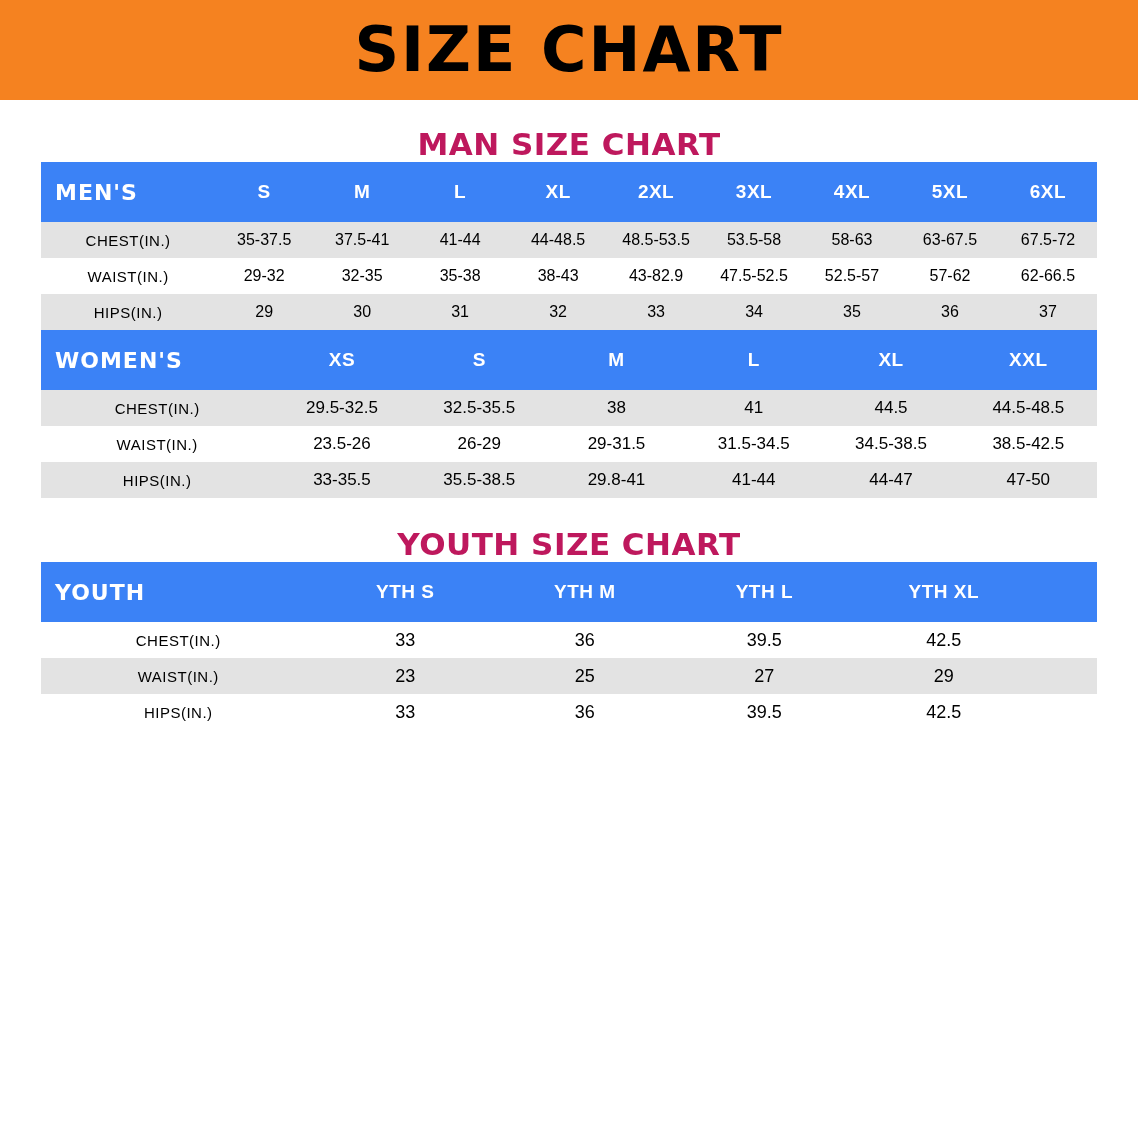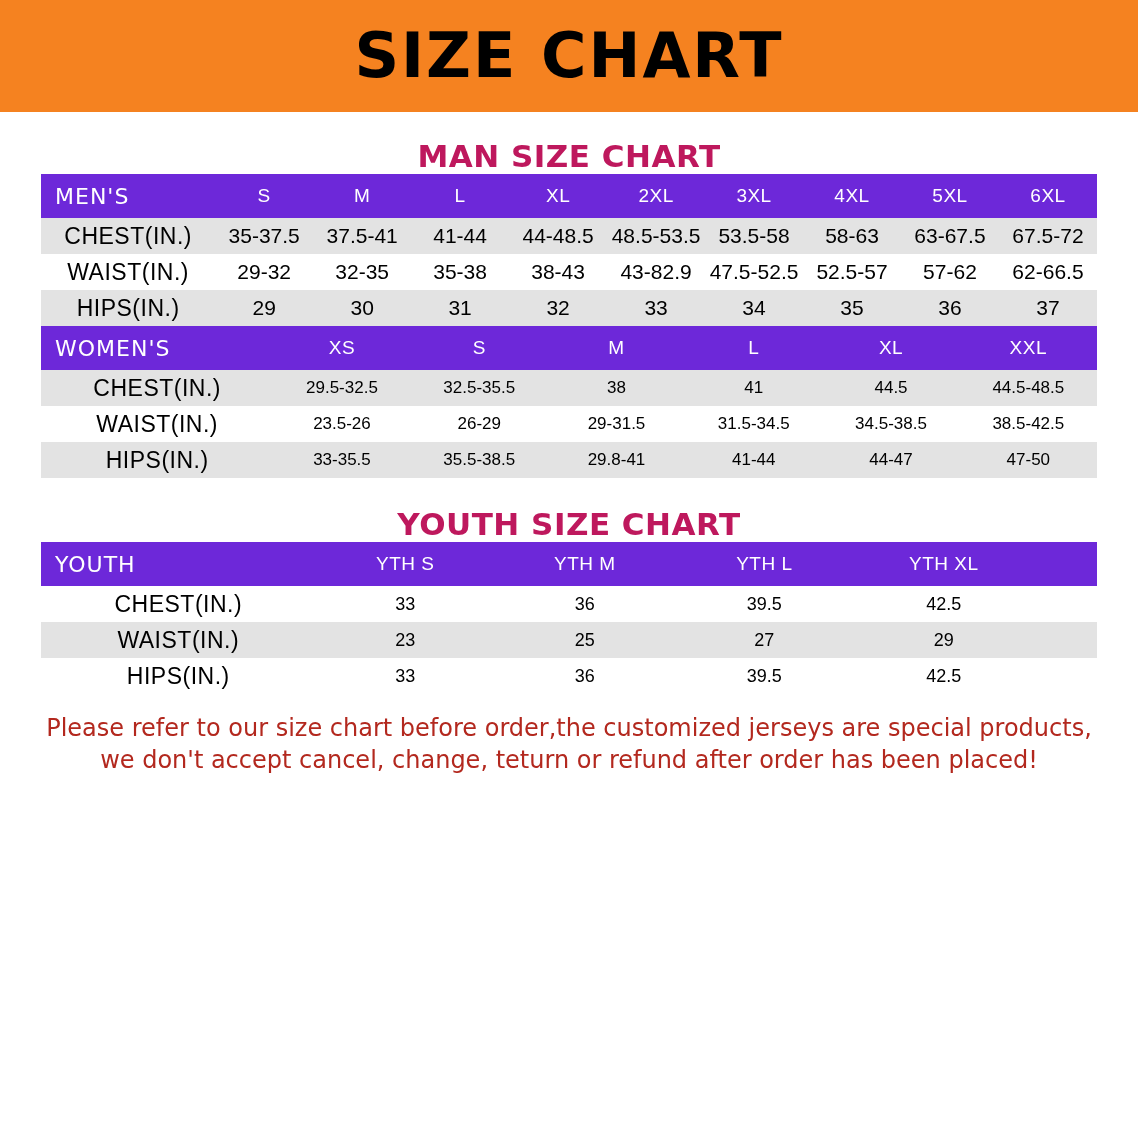--- a/index.html
+++ b/index.html
@@ -23,7 +23,7 @@
 
   
   .banner {
-    height: 112px;
+    height: 100px;
     background: #f58220;
     display: flex;
     align-items: center;

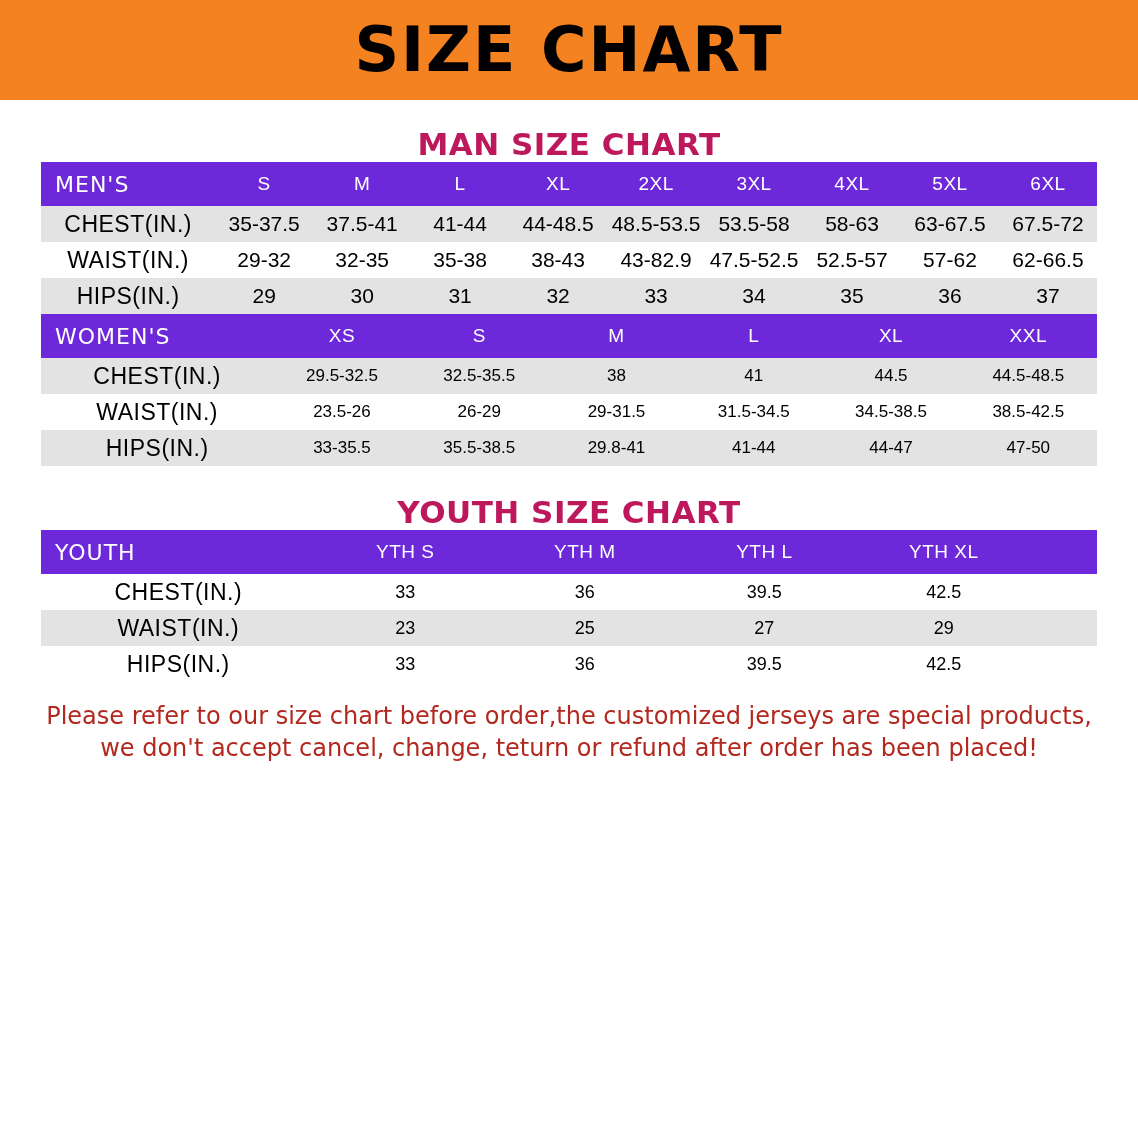--- a/index.html
+++ b/index.html
@@ -70,11 +70,11 @@
     padding: 0;
   }
   table.size thead th {
-    background: #6d28d9;
+    background: #3b82f6;
     color: #fff;
-    font-weight: 400;
+    font-weight: 700;
     font-size: 19px;
-    height: 44px;
+    height: 60px;
     letter-spacing: 0.5px;
   }
   table.size thead th.rowhead {

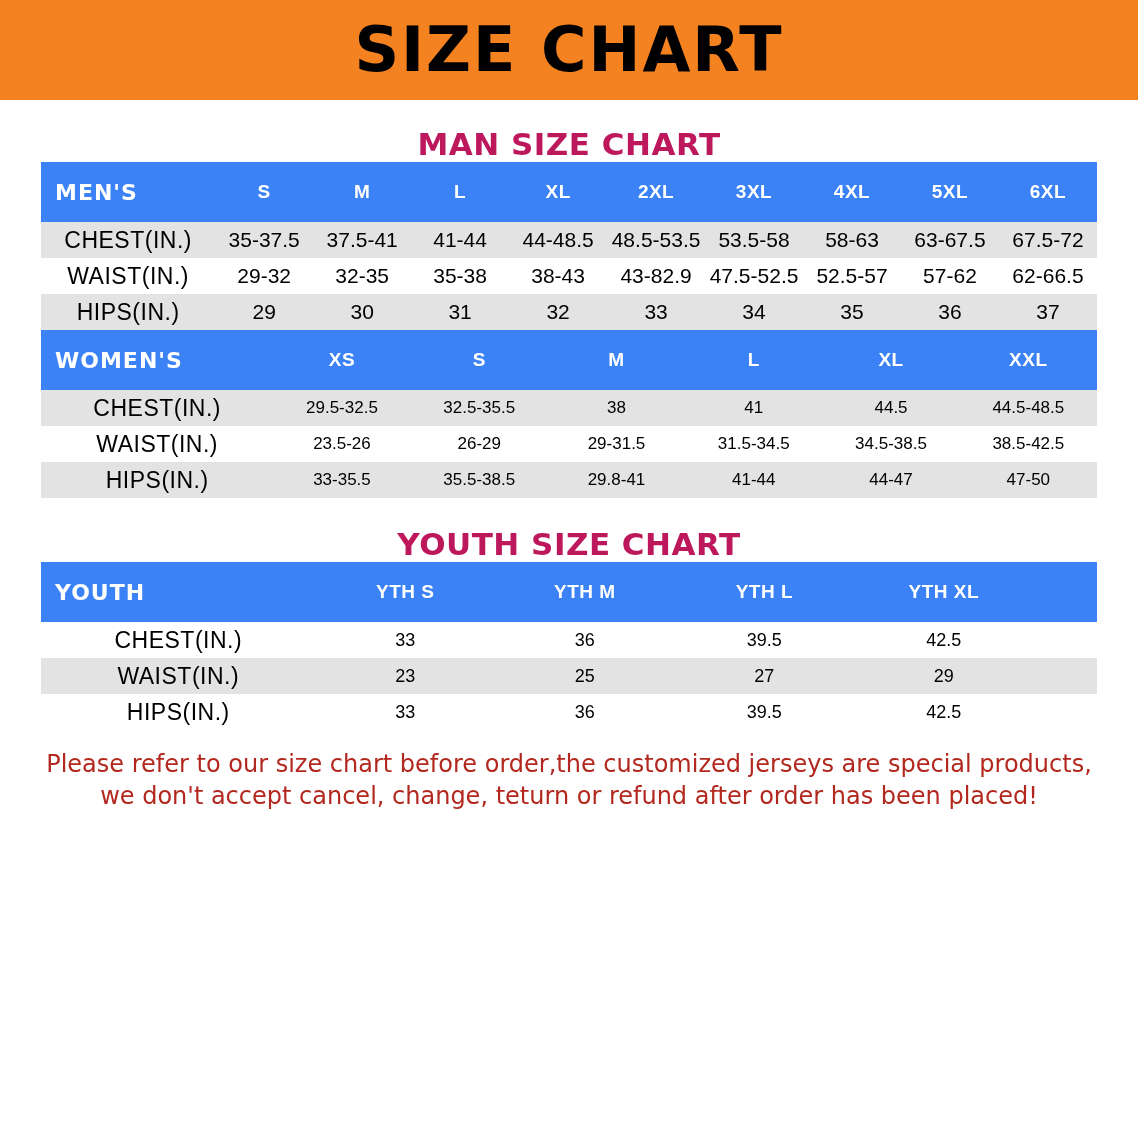--- a/index.html
+++ b/index.html
@@ -89,7 +89,7 @@
   }
   table.size tbody td.rowhead {
     text-align: center;
-    font-size: 23px;
+    font-size: 15px;
     letter-spacing: 0.5px;
   }
   tr.alt td { background: #e3e3e3; }

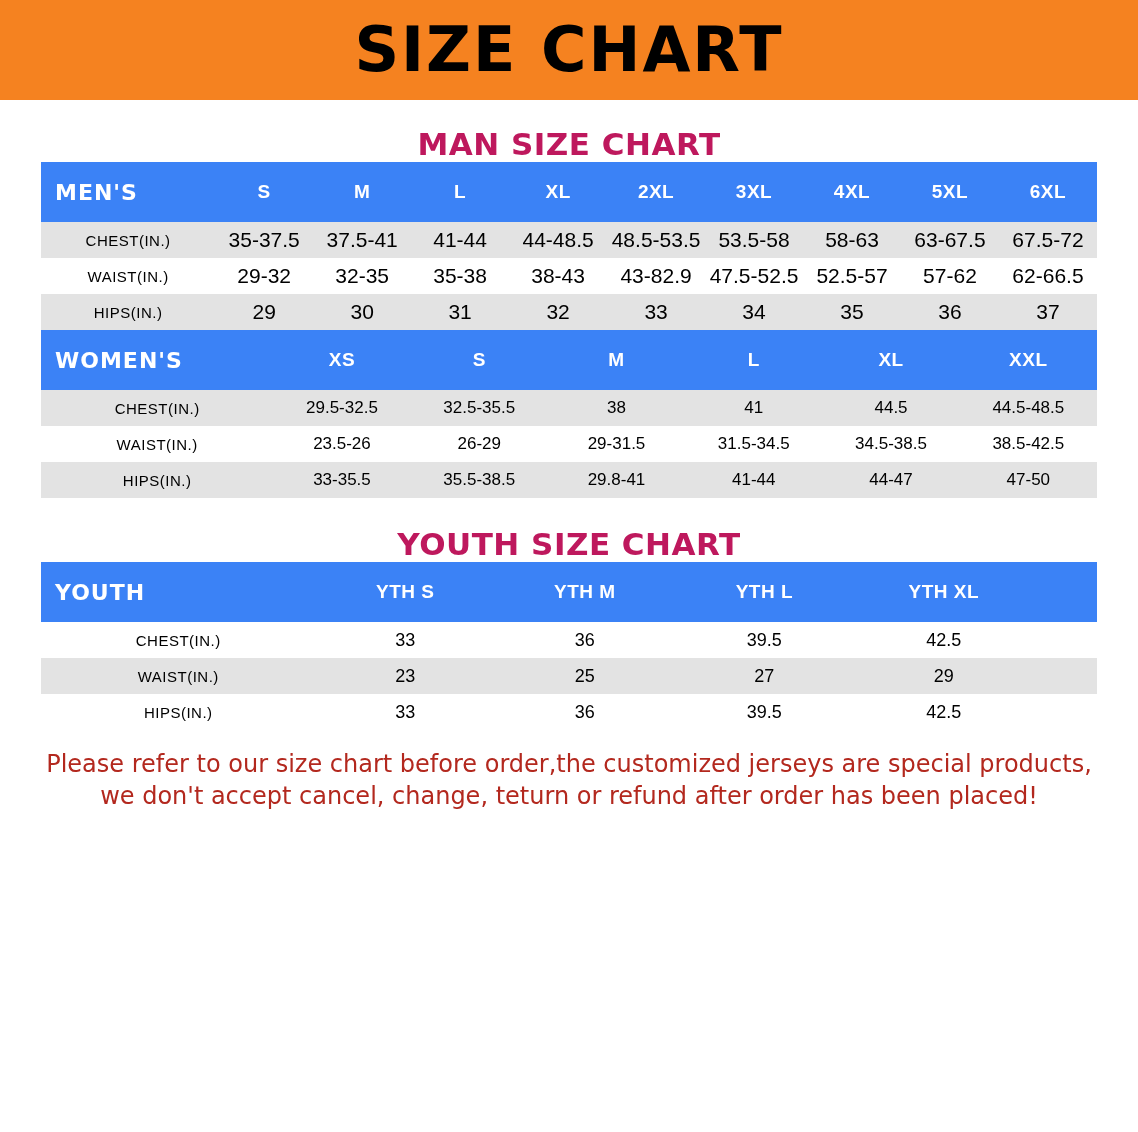--- a/index.html
+++ b/index.html
@@ -97,7 +97,7 @@
 
   
   .men thead th { height: 44px; font-size: 18px; }
-  .men tbody td { height: 35px; font-size: 21px; }
+  .men tbody td { height: 35px; font-size: 16px; }
   .men tbody td.rowhead { font-size: 16px; }
 
   .women thead th { height: 56px; font-size: 21px; }

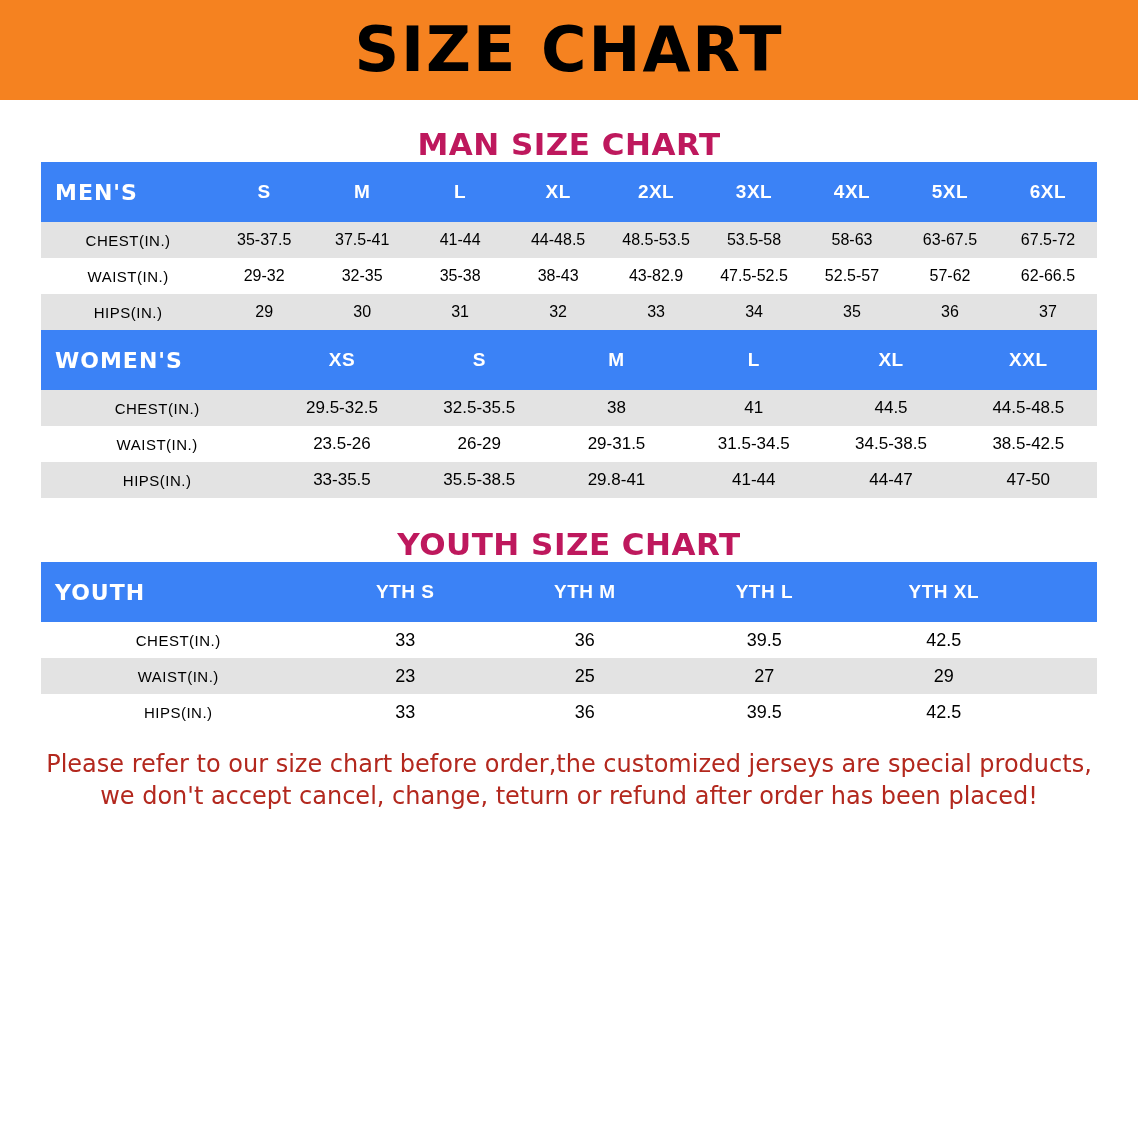--- a/index.html
+++ b/index.html
@@ -289,10 +289,6 @@
     </table>
   </div>
 
-  <div class="notice">
-    <div>Please refer to our size chart before order,the customized jerseys are special products,</div>
-    <div>we don't accept cancel, change, teturn or refund after order has been placed!</div>
-  </div>
 
 </div>
 

